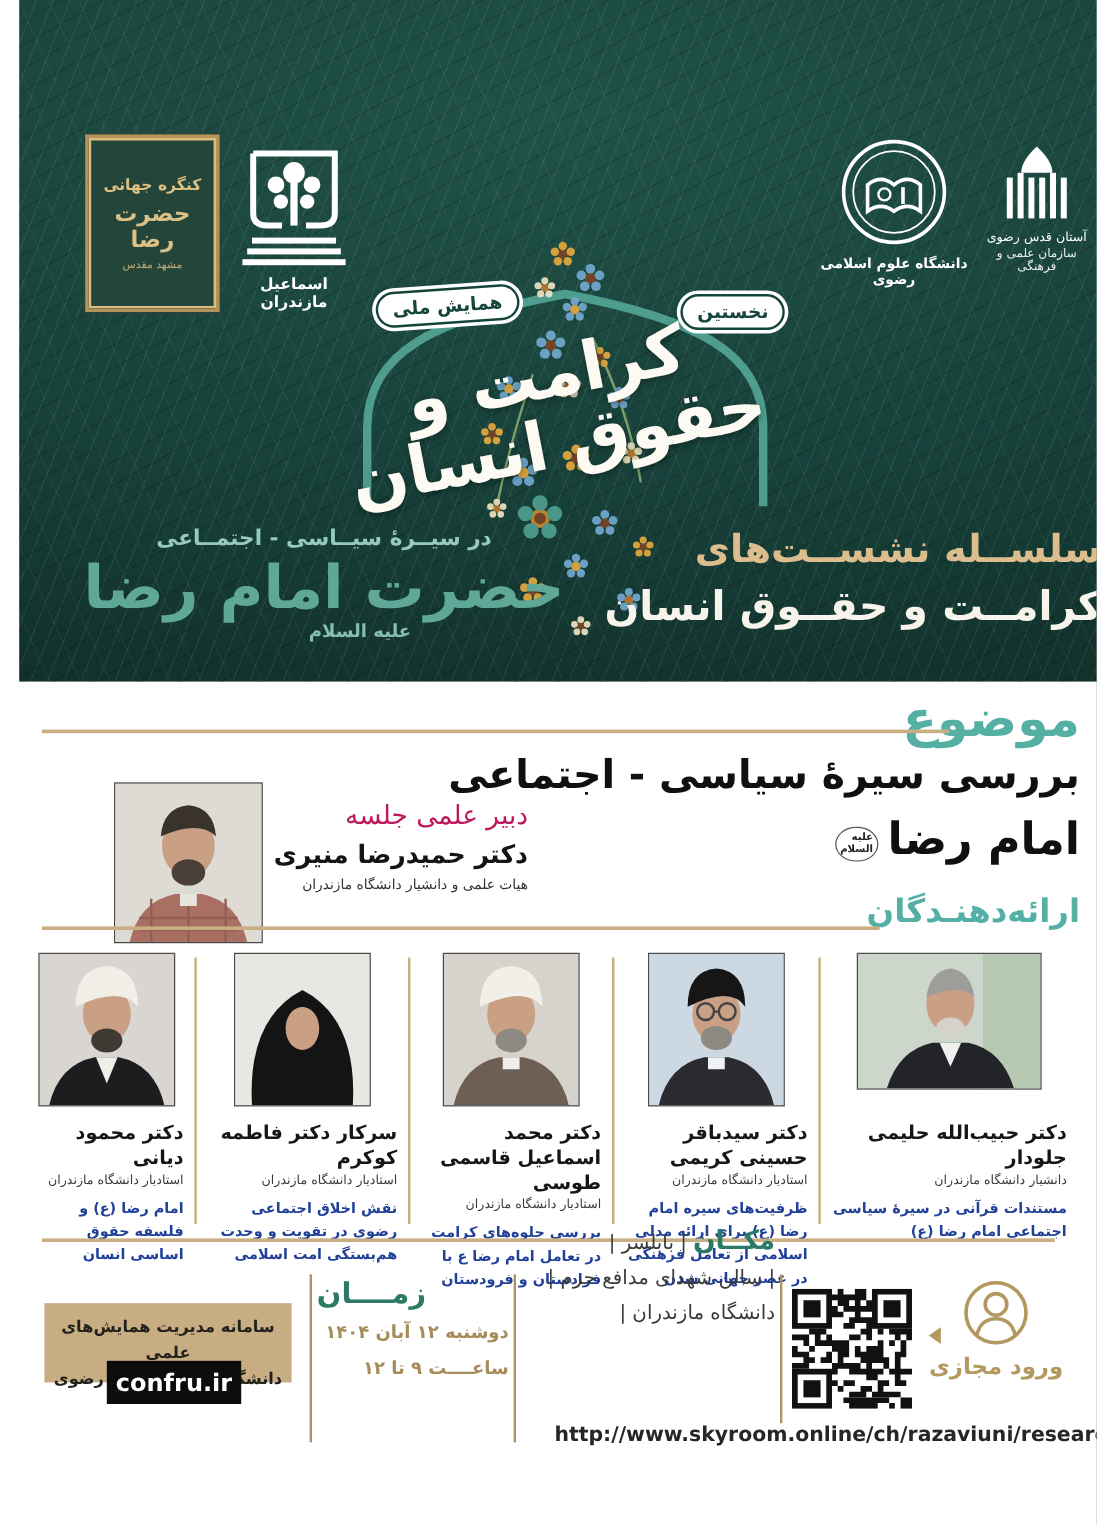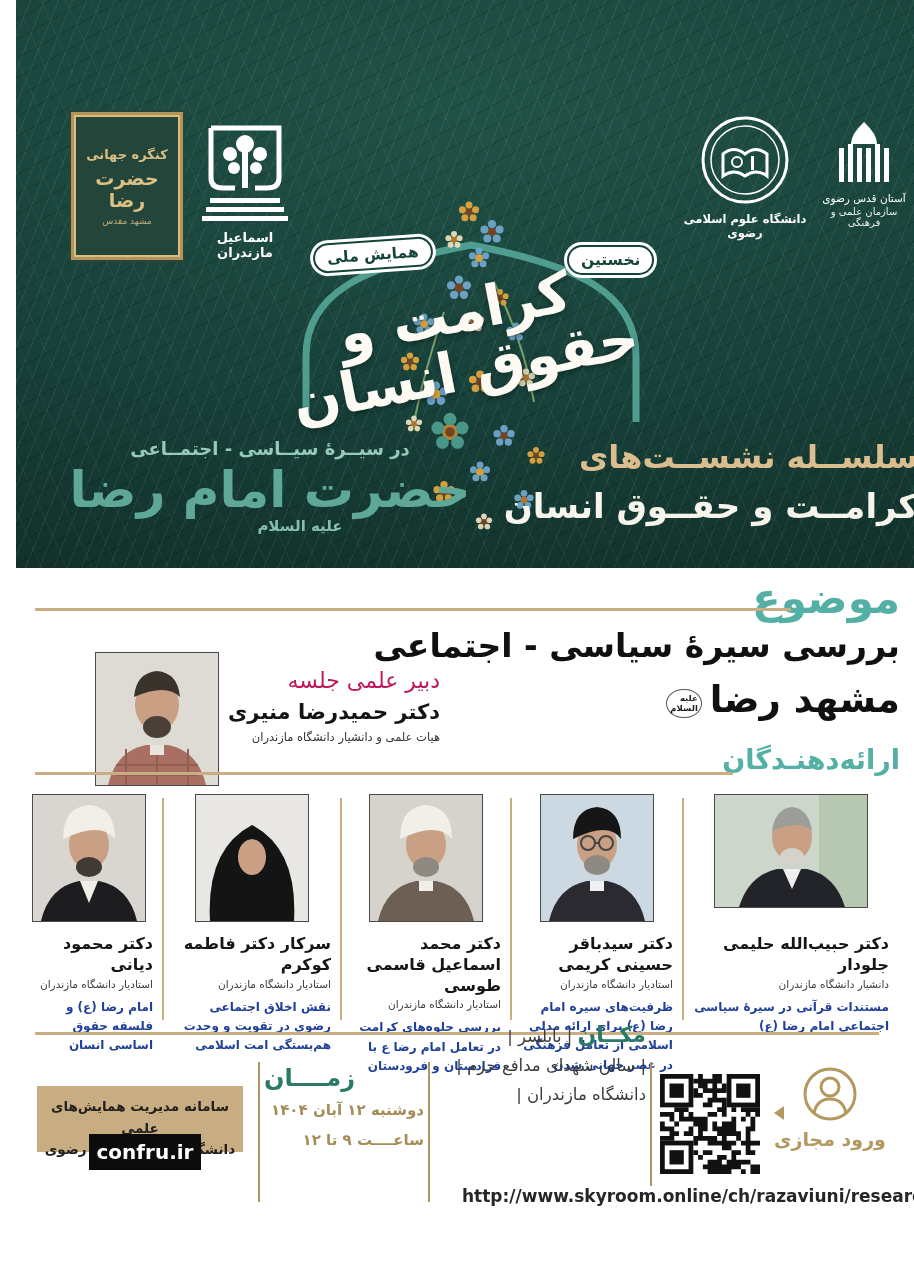--- a/index.html
+++ b/index.html
@@ -426,7 +426,7 @@
 
   <div class="abs topic1">بررسی سیرهٔ سیاسی - اجتماعی</div>
   <div class="abs topic2">
-    <span>مشهد رضا</span>
+    <span>امام رضا</span>
     <span class="as-sym">
       <span>علیه</span>
       <span>السلام</span>

